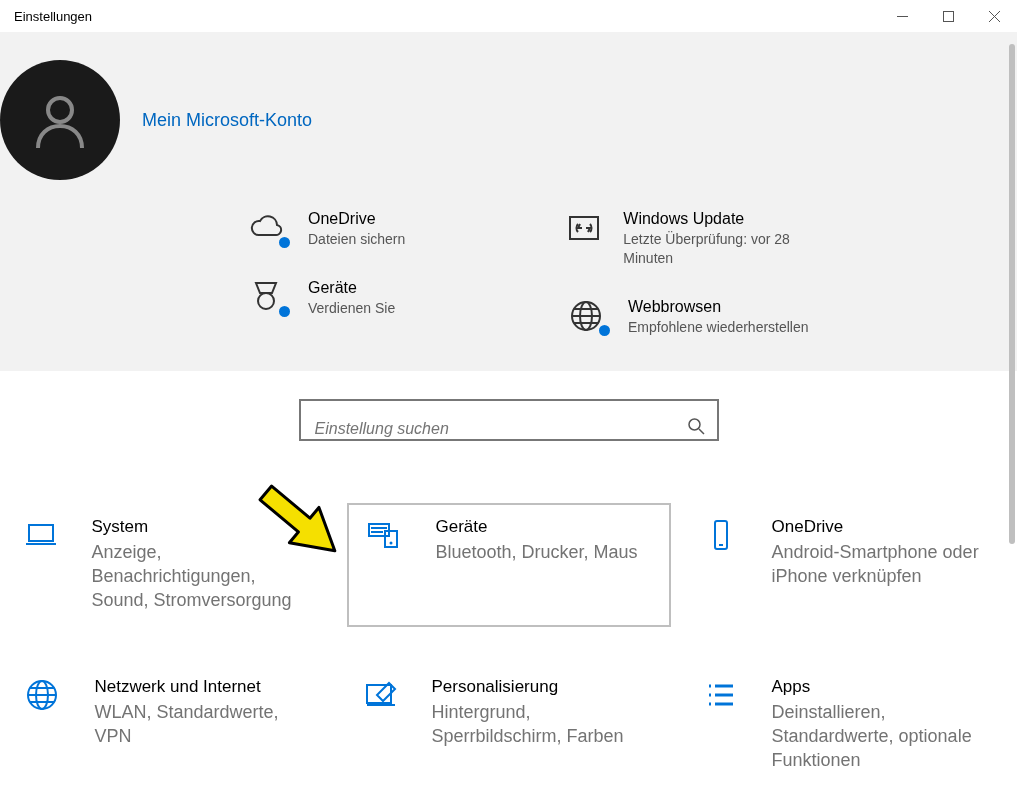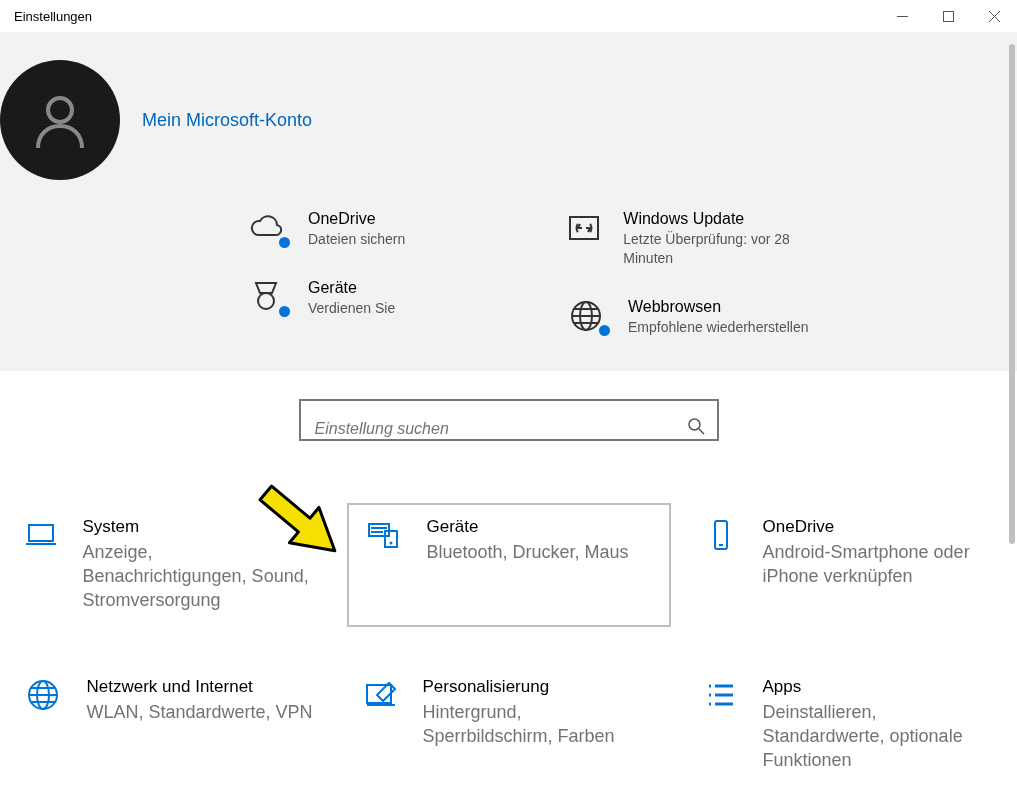--- a/index.html
+++ b/index.html
@@ -38,7 +38,7 @@
 
   
   .categories { display: grid; grid-template-columns: repeat(3, 320px); justify-content: center; gap: 40px 20px; margin-top: 64px; padding: 0 20px; }
-  .category { display: flex; align-items: flex-start; gap: 24px; padding: 12px 14px; }
+  .category { display: flex; align-items: flex-start; gap: 33px; padding: 12px 14px; }
   .category.selected { outline: 2px solid #bfbfbf; background: #fff; }
   .cat-icon { width: 40px; display: flex; justify-content: center; color: #0074d9; }
   .cat-icon svg { width: 36px; height: 36px; stroke: #0074d9; }

